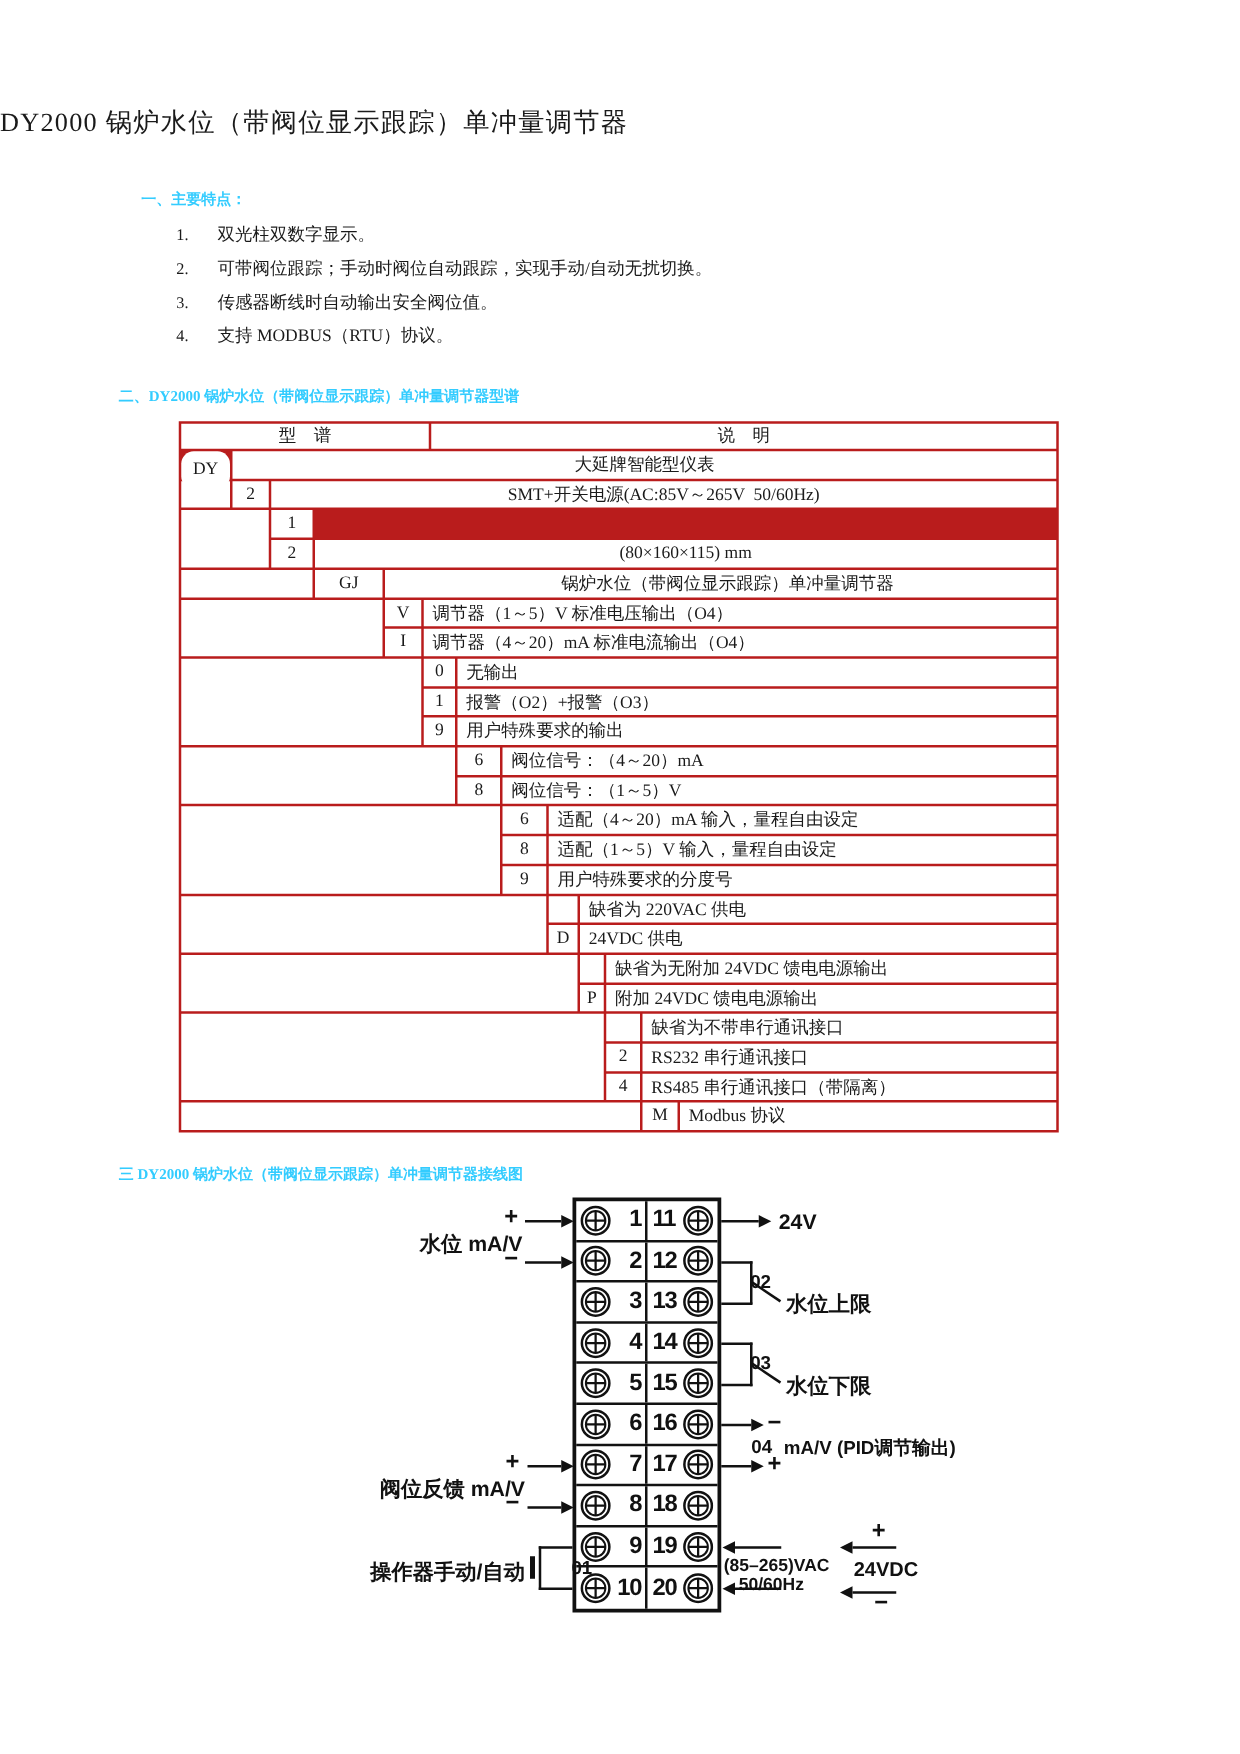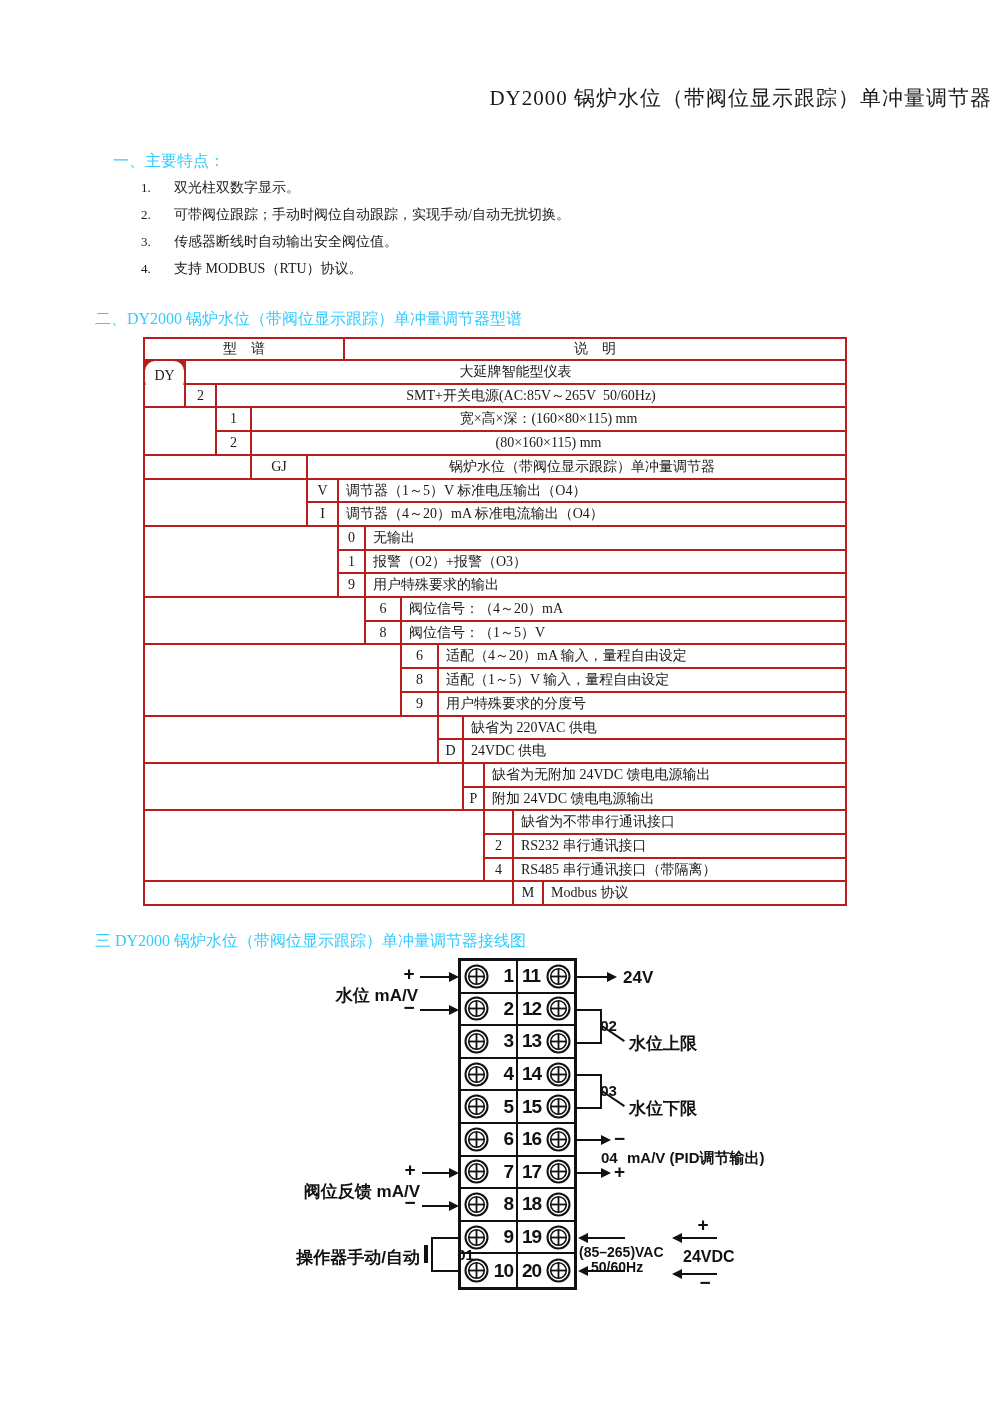--- a/index.html
+++ b/index.html
@@ -6,7 +6,7 @@
   #page{position:relative;width:992px;height:1403px;background:#ffffff;margin:0 auto;overflow:hidden;
         font-family:"Liberation Serif","DejaVu Serif",serif;color:#1a1a1a;}
   
-  #page-title{position:absolute;left:0;top:84px;width:992px;text-align:right;
+  #page-title{position:absolute;left:0;top:84px;width:992px;text-align:left;
         font-size:21px;font-weight:normal;margin:0;letter-spacing:1px;}
   
   .sec-heading{position:absolute;font-size:16px;font-weight:normal;color:#33CCFF;white-space:nowrap;}

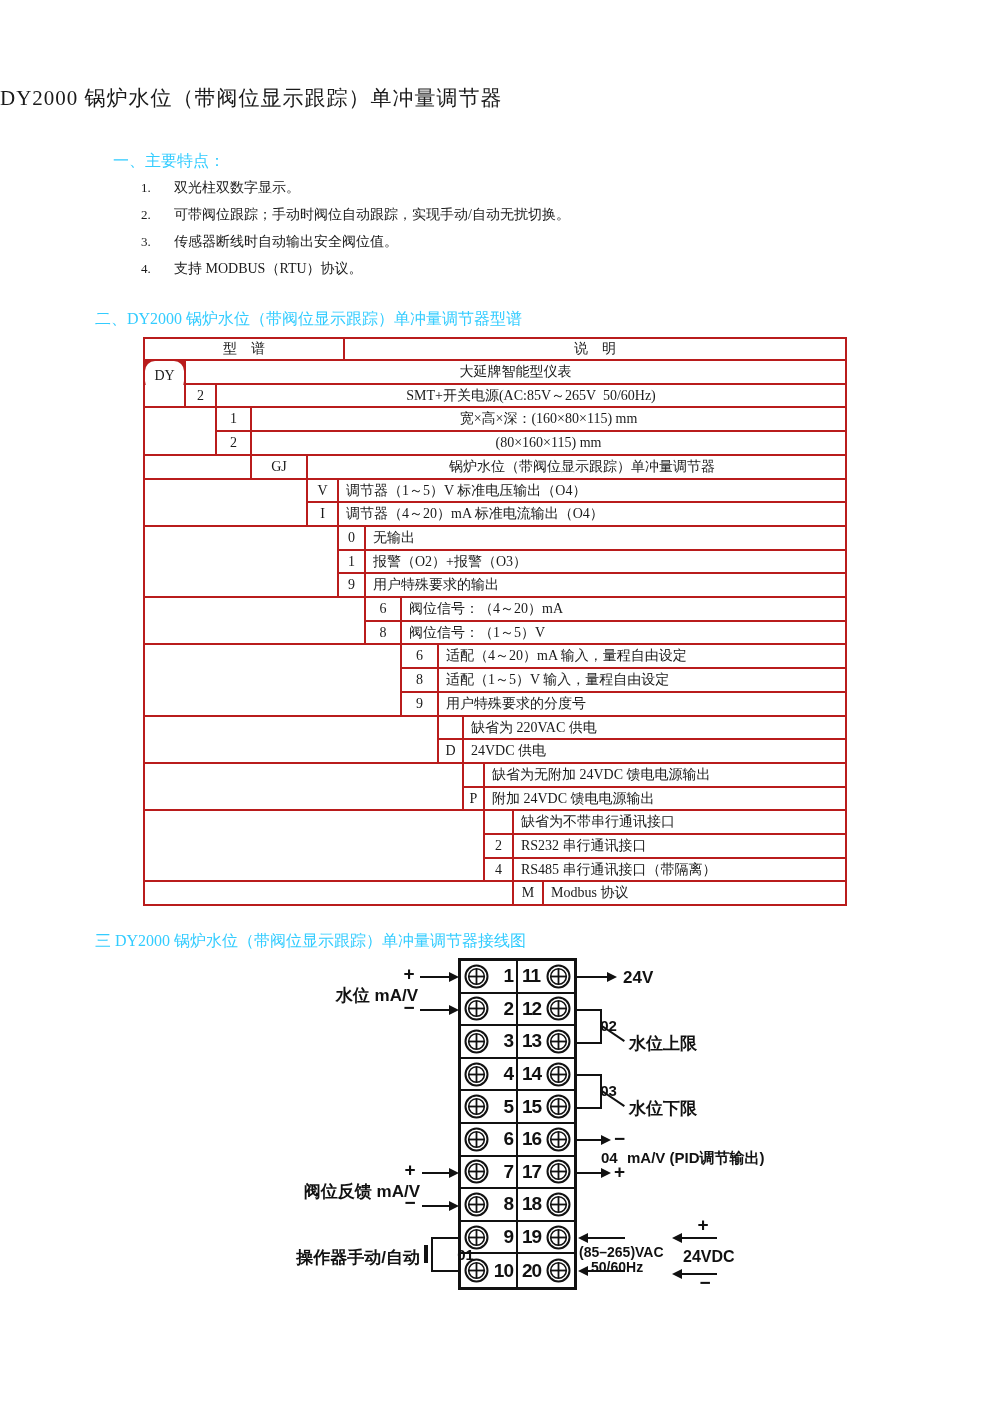--- a/index.html
+++ b/index.html
@@ -9,7 +9,7 @@
   #page-title{position:absolute;left:0;top:84px;width:992px;text-align:left;
         font-size:21px;font-weight:normal;margin:0;letter-spacing:1px;}
   
-  .sec-heading{position:absolute;font-size:16px;font-weight:normal;color:#33CCFF;white-space:nowrap;}
+  .sec-heading{position:absolute;font-size:12px;font-weight:bold;color:#33CCFF;white-space:nowrap;}
   #h-features{left:113px;top:151px;}
   #h-model{left:95px;top:309px;}
   #h-wiring{left:95px;top:931px;}

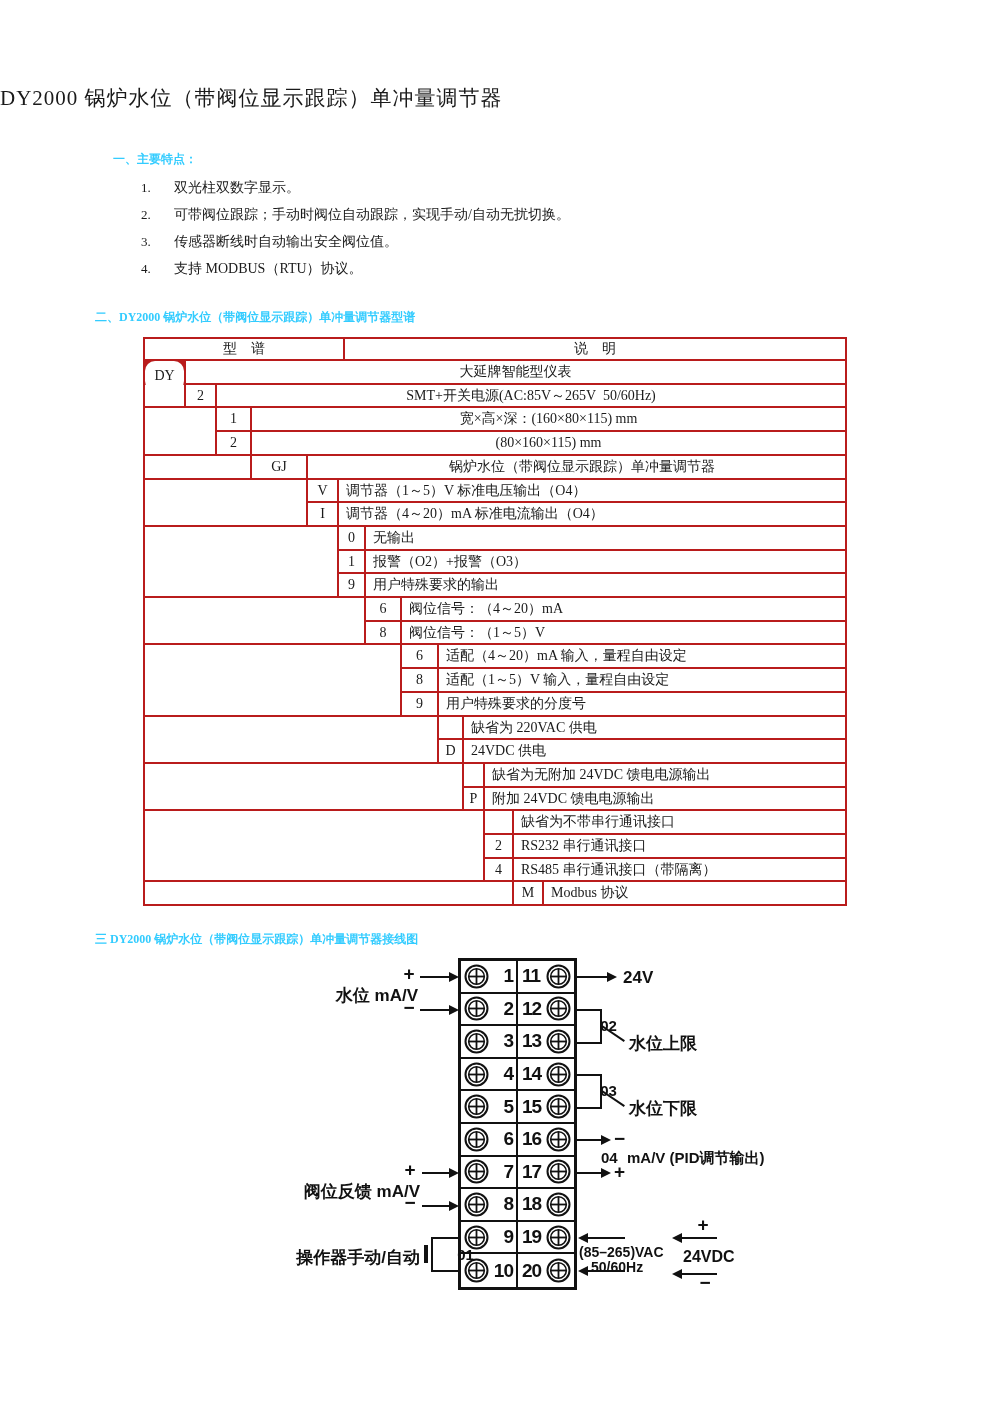--- a/index.html
+++ b/index.html
@@ -76,7 +76,6 @@
       <div class="tcell c-center" style="left: 74px; top: 48px; width: 628px; height: 21px;">SMT+开关电源(AC:85V～265V  50/60Hz)</div>
       <div class="tcell " style="left: 2px; top: 71px; width: 70px; height: 46px;"></div>
       <div class="tcell c-center" style="left: 74px; top: 71px; width: 33px; height: 22px;">1</div>
-      <div class="tcell c-center" style="left: 109px; top: 71px; width: 593px; height: 22px;">宽×高×深：(160×80×115) mm</div>
       <div class="tcell c-center" style="left: 74px; top: 95px; width: 33px; height: 22px;">2</div>
       <div class="tcell c-center" style="left: 109px; top: 95px; width: 593px; height: 22px;">(80×160×115) mm</div>
       <div class="tcell " style="left: 2px; top: 119px; width: 105px; height: 22px;"></div>

